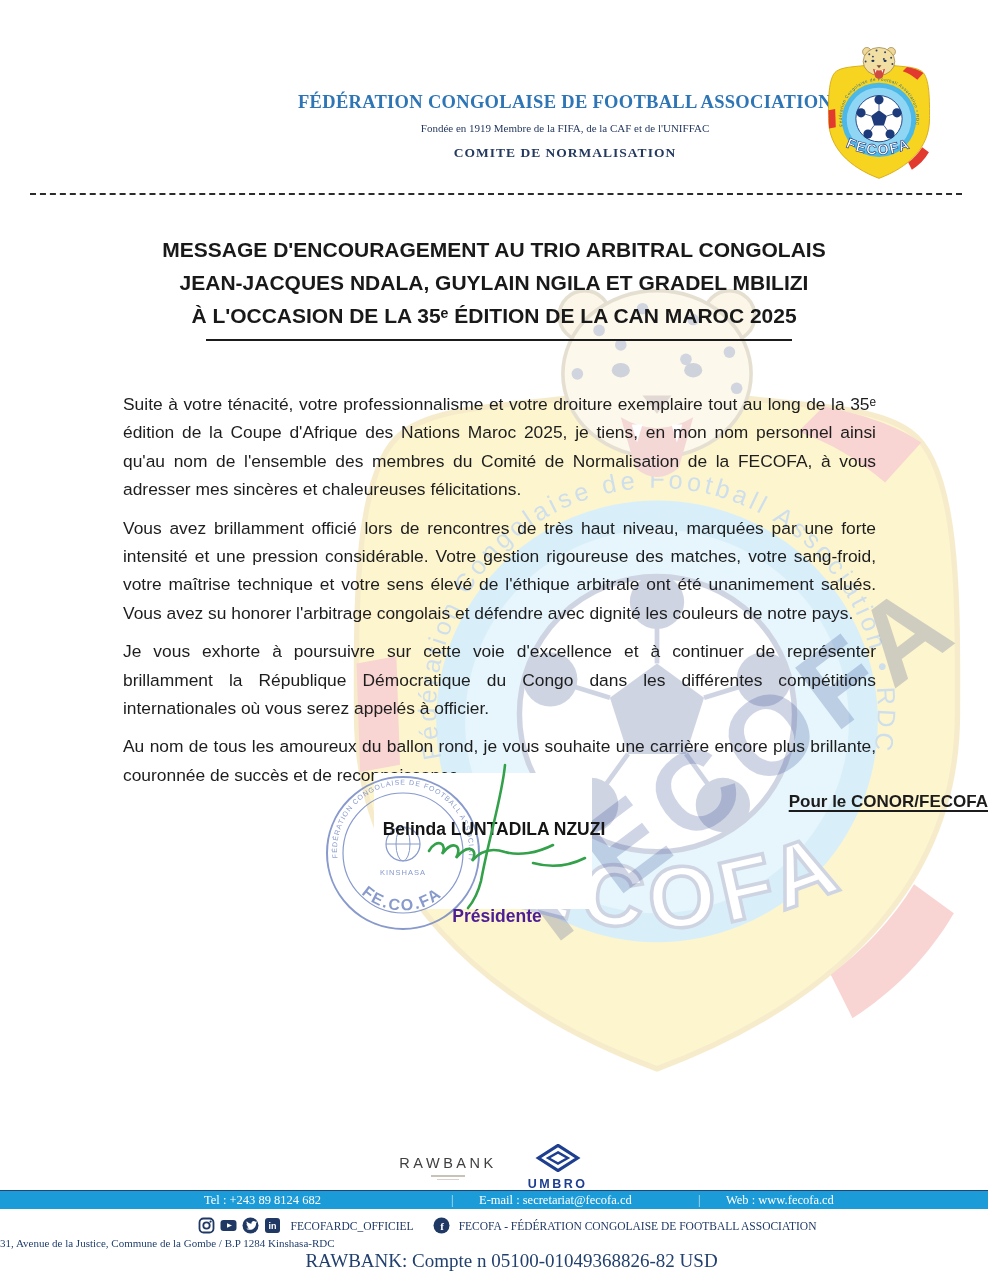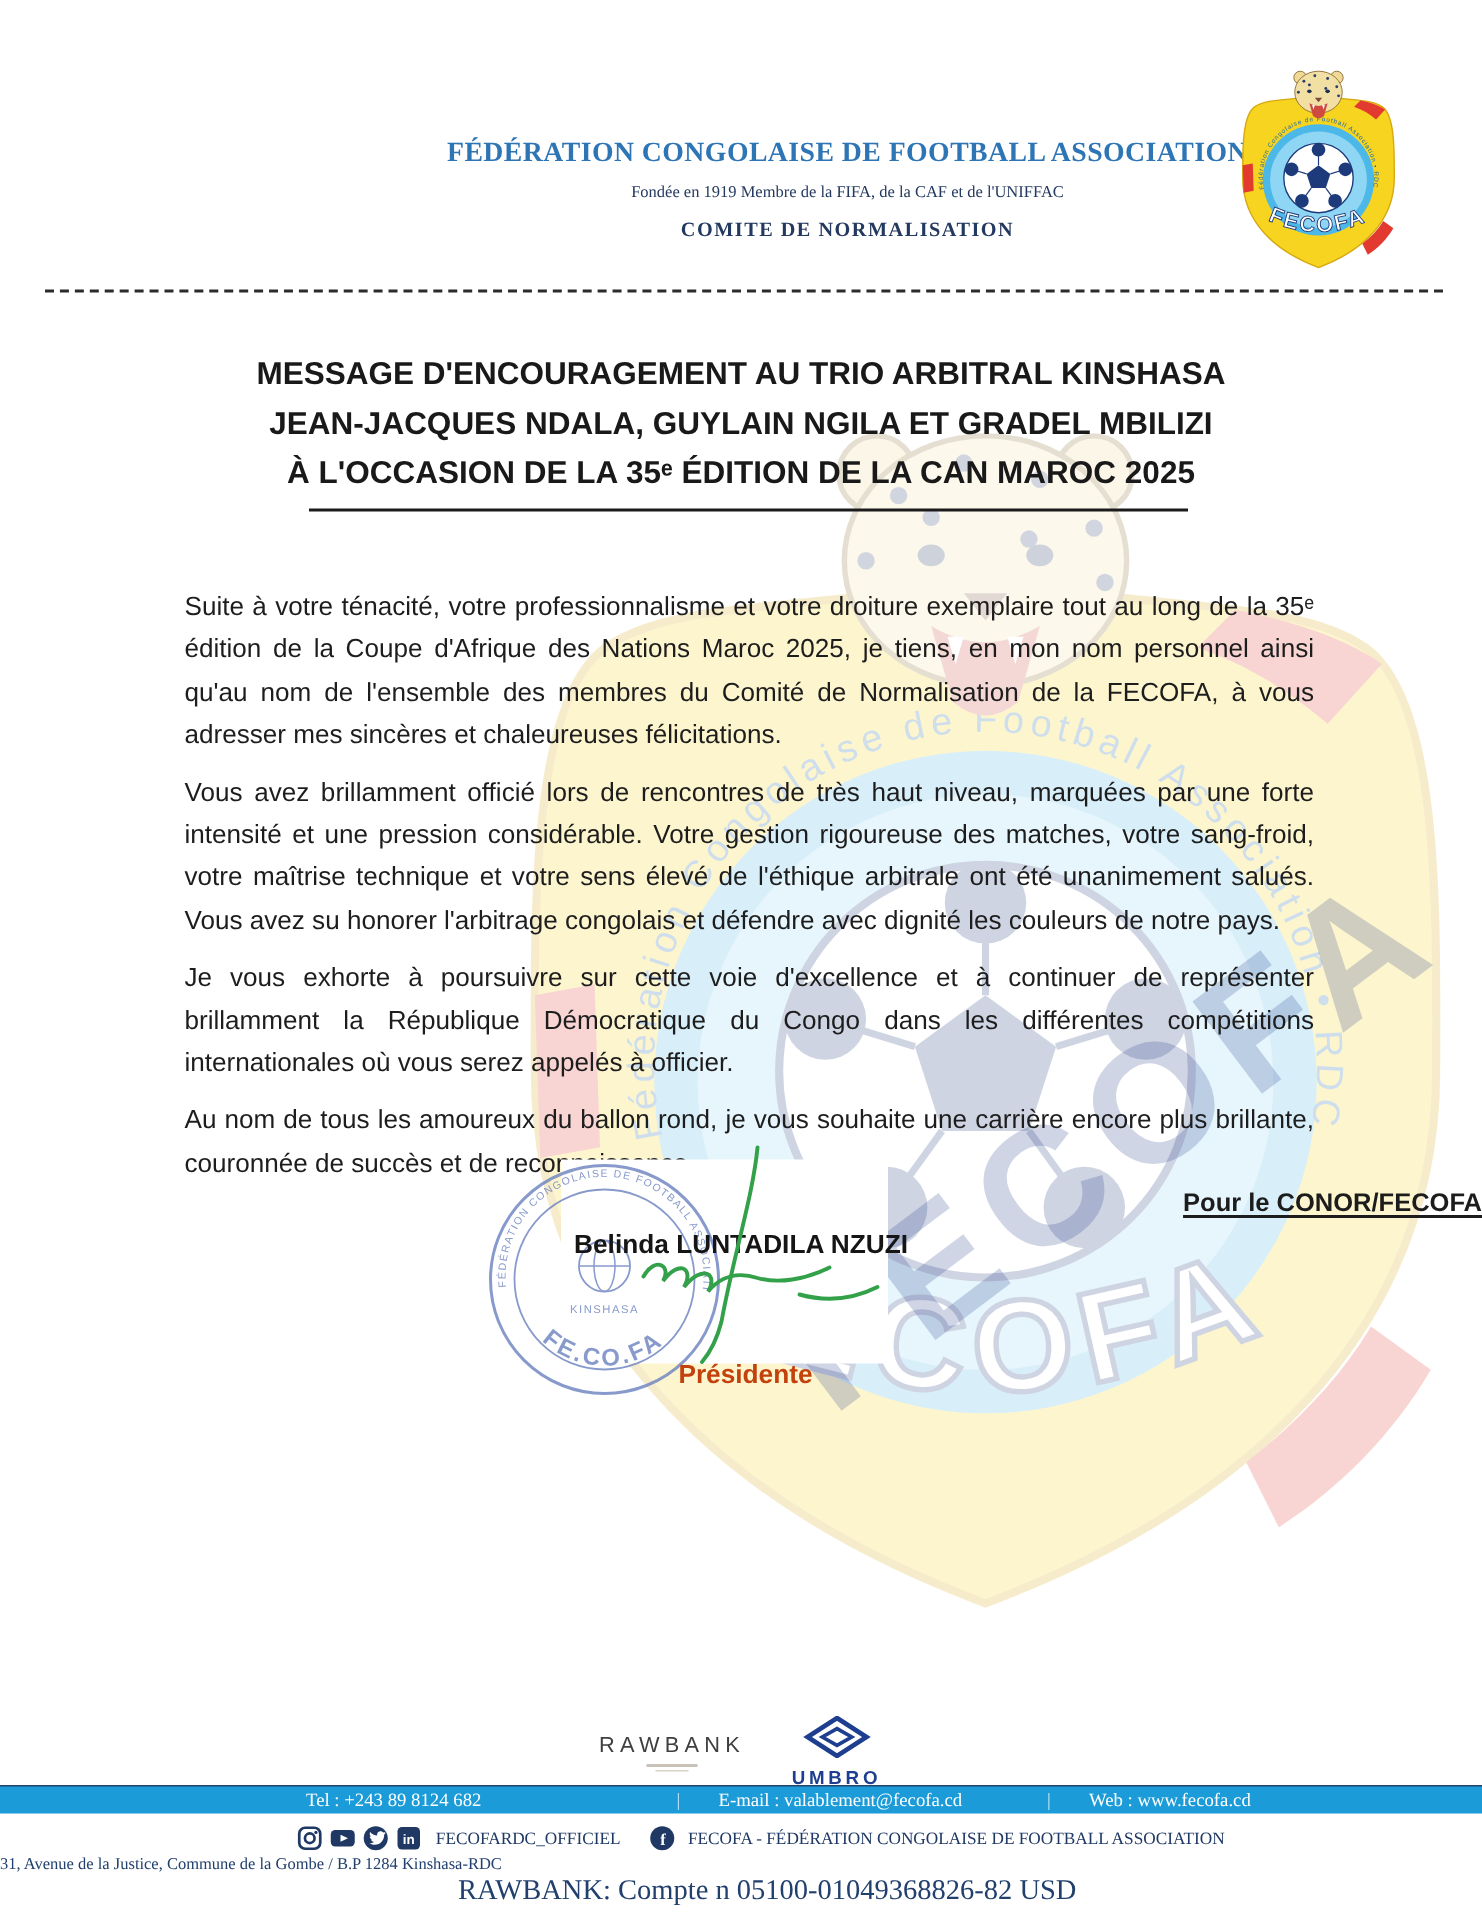--- a/index.html
+++ b/index.html
@@ -154,7 +154,7 @@
   <div class="dashes"></div>
 
   <div class="title-block">
-    <div>MESSAGE D'ENCOURAGEMENT AU TRIO ARBITRAL KINSHASA</div>
+    <div>MESSAGE D'ENCOURAGEMENT AU TRIO ARBITRAL CONGOLAIS</div>
     <div>JEAN-JACQUES NDALA, GUYLAIN NGILA ET GRADEL MBILIZI</div>
     <div>À L'OCCASION DE LA 35ᵉ ÉDITION DE LA CAN MAROC 2025</div>
   </div>

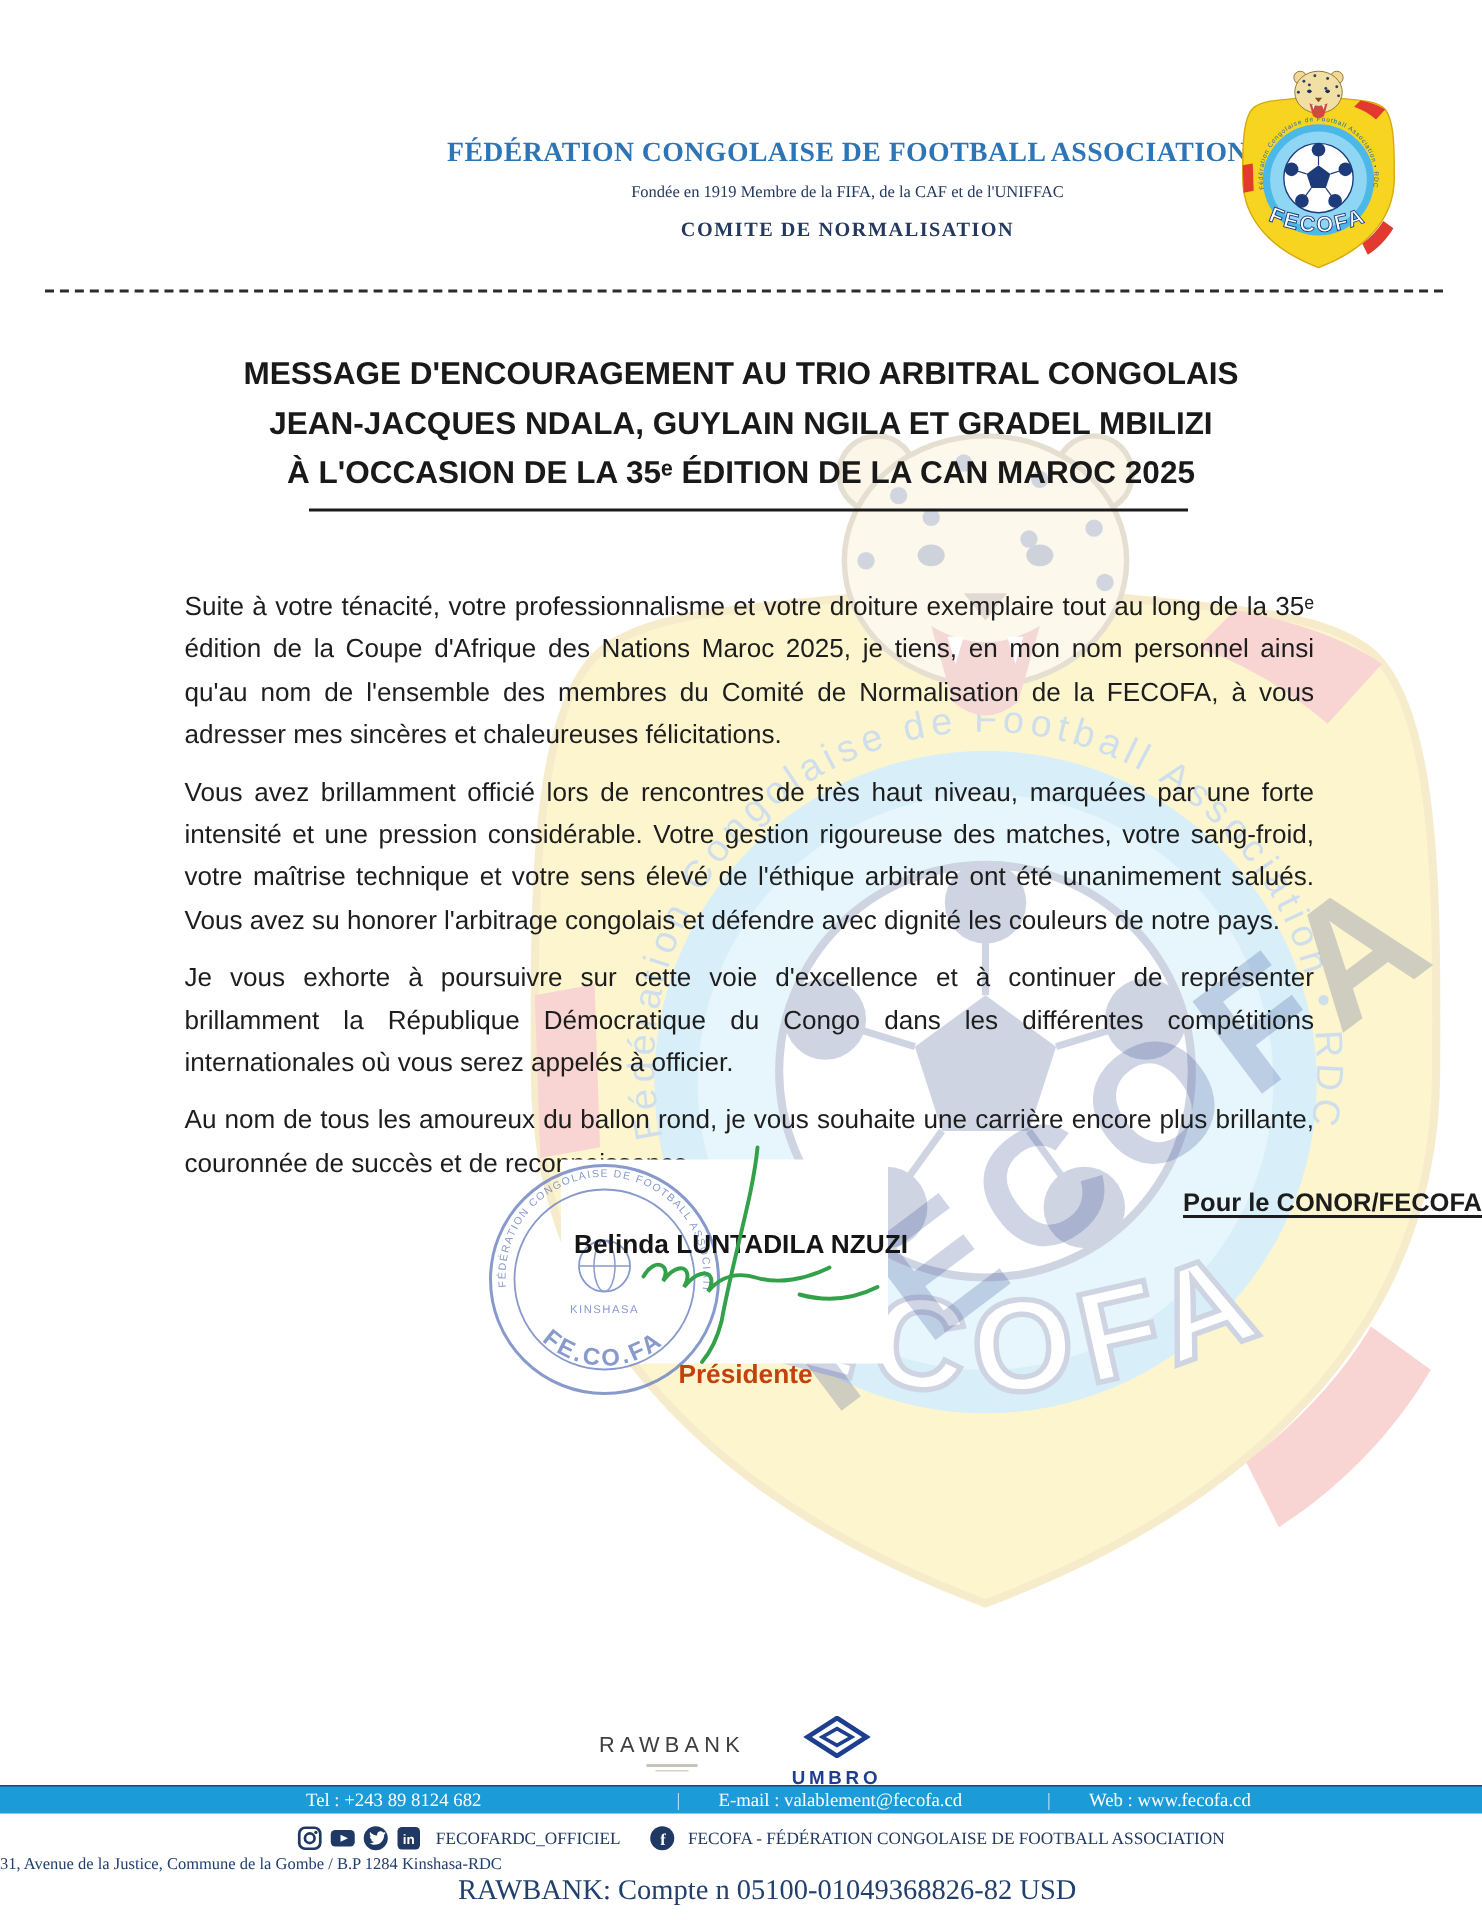--- a/index.html
+++ b/index.html
@@ -38,7 +38,7 @@
   .sig-for{position:absolute;top:792px;left:0;right:0;text-align:right;font-size:17px;font-weight:700;
            color:#1c1c1c;text-decoration:underline;text-underline-offset:3px;text-decoration-thickness:1.5px;}
   .sig-name{position:absolute;top:819px;left:0;right:0;text-align:center;font-size:17.5px;font-weight:700;color:#151515;}
-  .sig-role{position:absolute;top:906px;left:6px;right:0;text-align:center;font-size:17.5px;font-weight:700;color:#c2410c;}
+  .sig-role{position:absolute;top:906px;left:6px;right:0;text-align:center;font-size:17.5px;font-weight:700;color:#4c1d95;}
   .ink{position:absolute;left:415px;top:763px;z-index:5;}
 
   

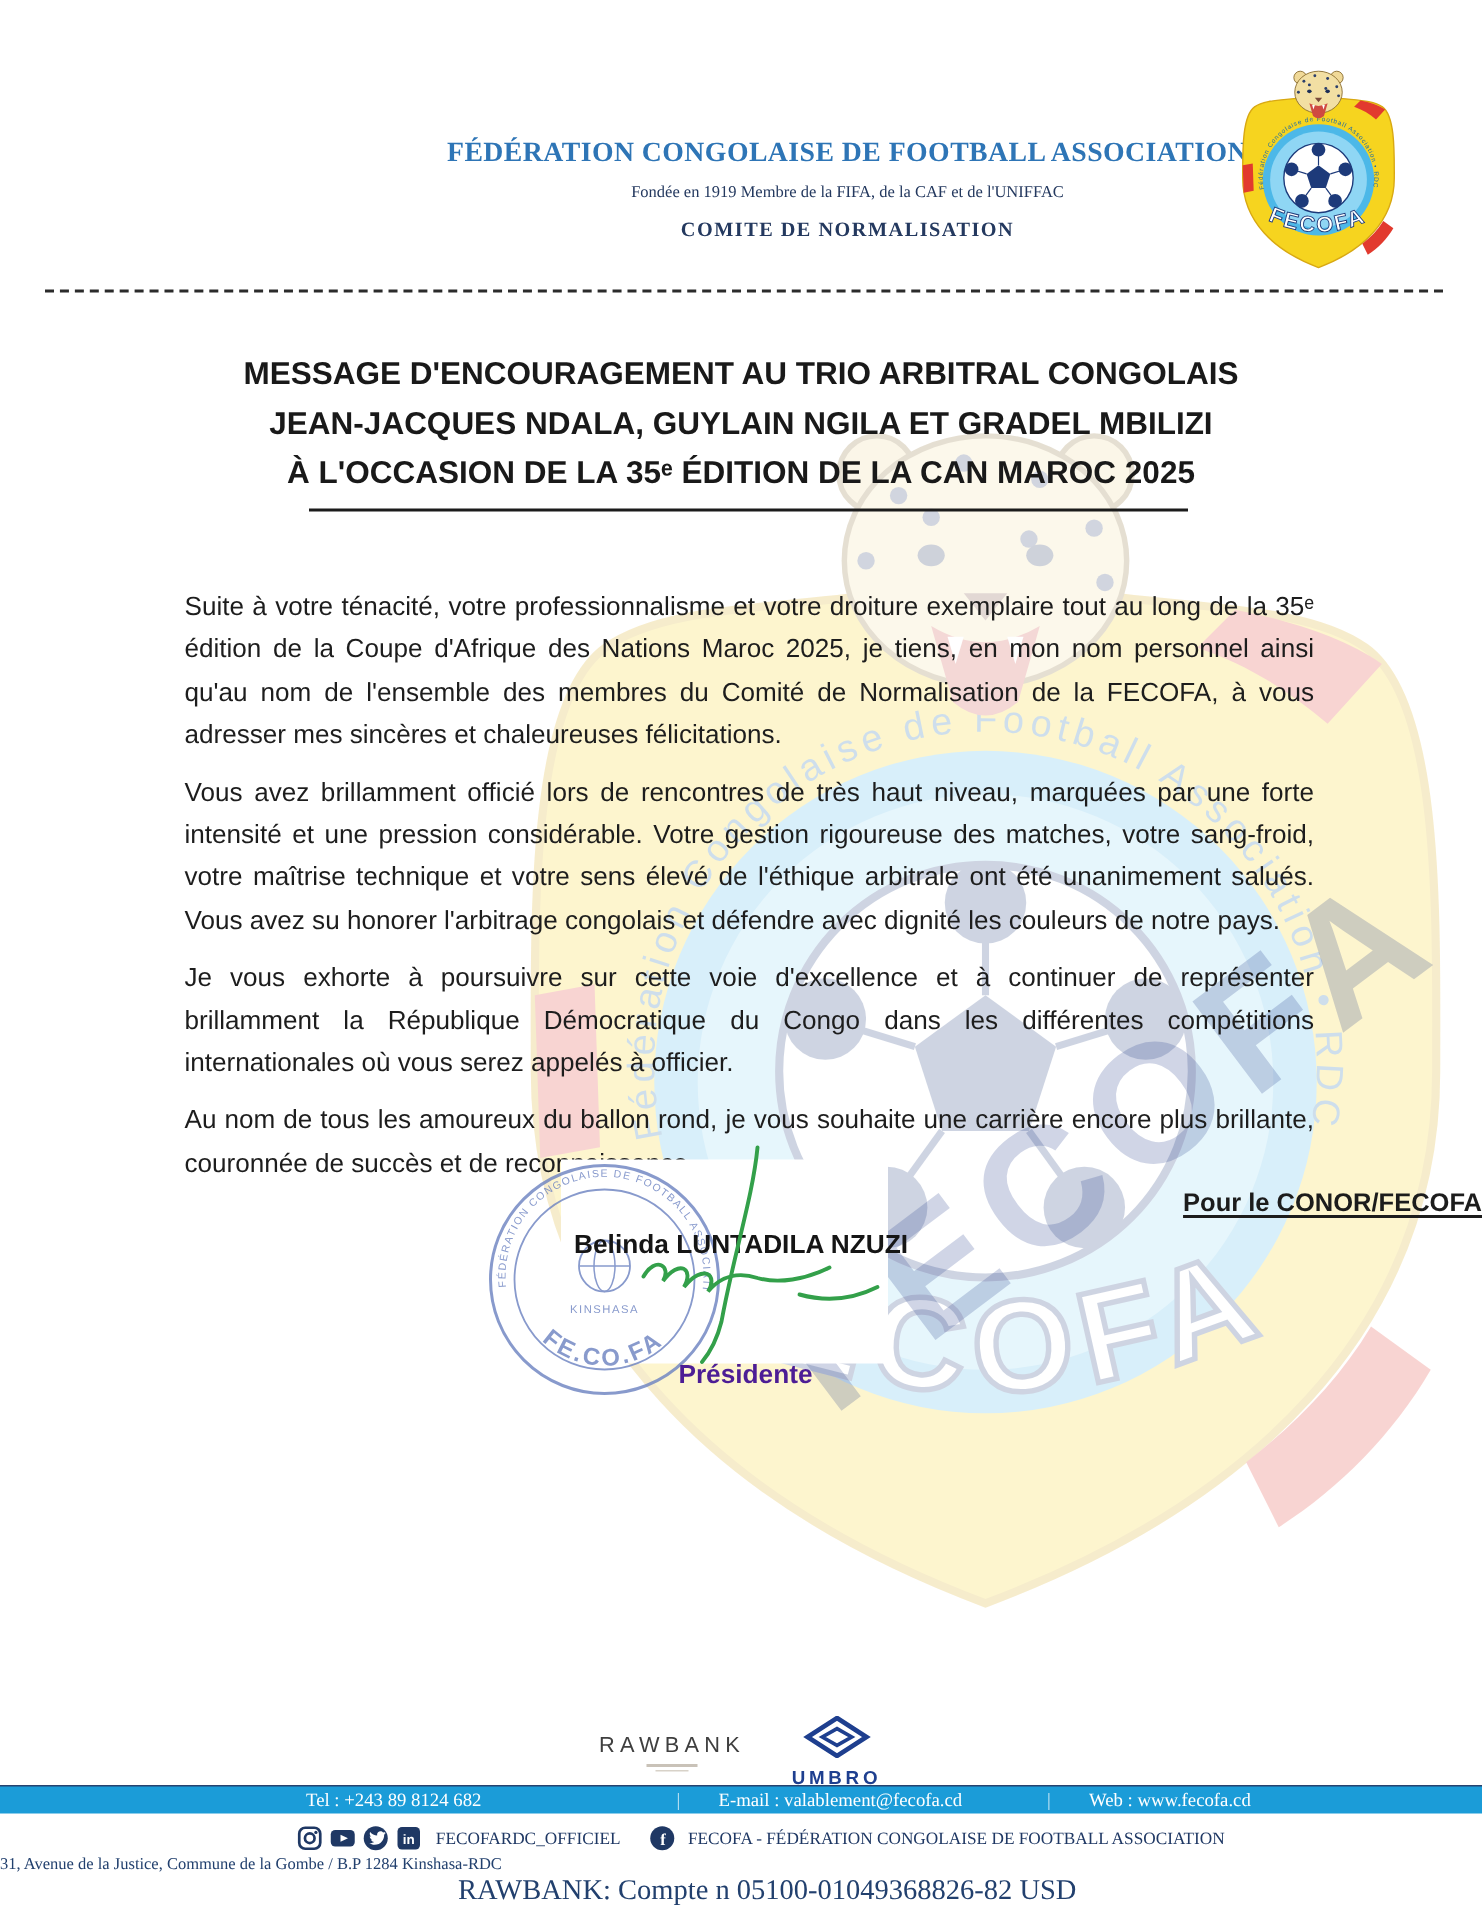--- a/index.html
+++ b/index.html
@@ -220,7 +220,7 @@
   <div class="footer-bar">
     <span class="fb-tel">Tel : +243 89 8124 682</span>
     <span class="fb-sep1">|</span>
-    <span class="fb-email">E-mail : valablement@fecofa.cd</span>
+    <span class="fb-email">E-mail : secretariat@fecofa.cd</span>
     <span class="fb-sep2">|</span>
     <span class="fb-web">Web : www.fecofa.cd</span>
   </div>

